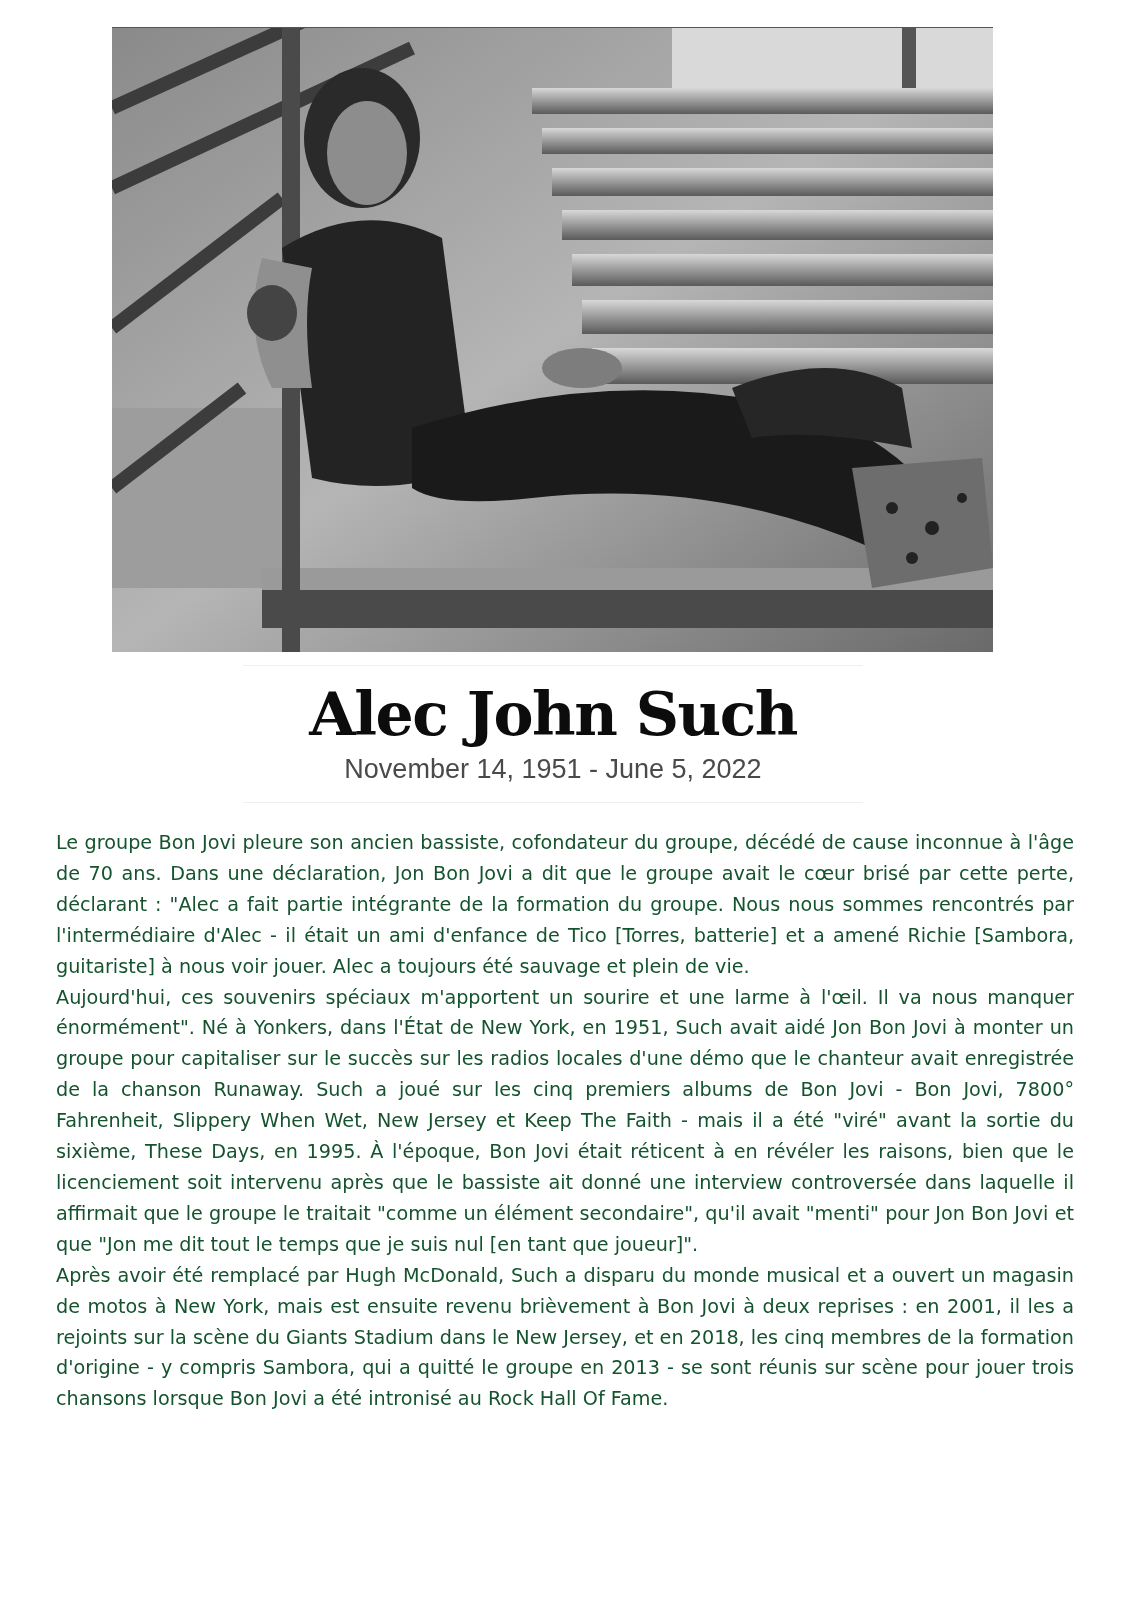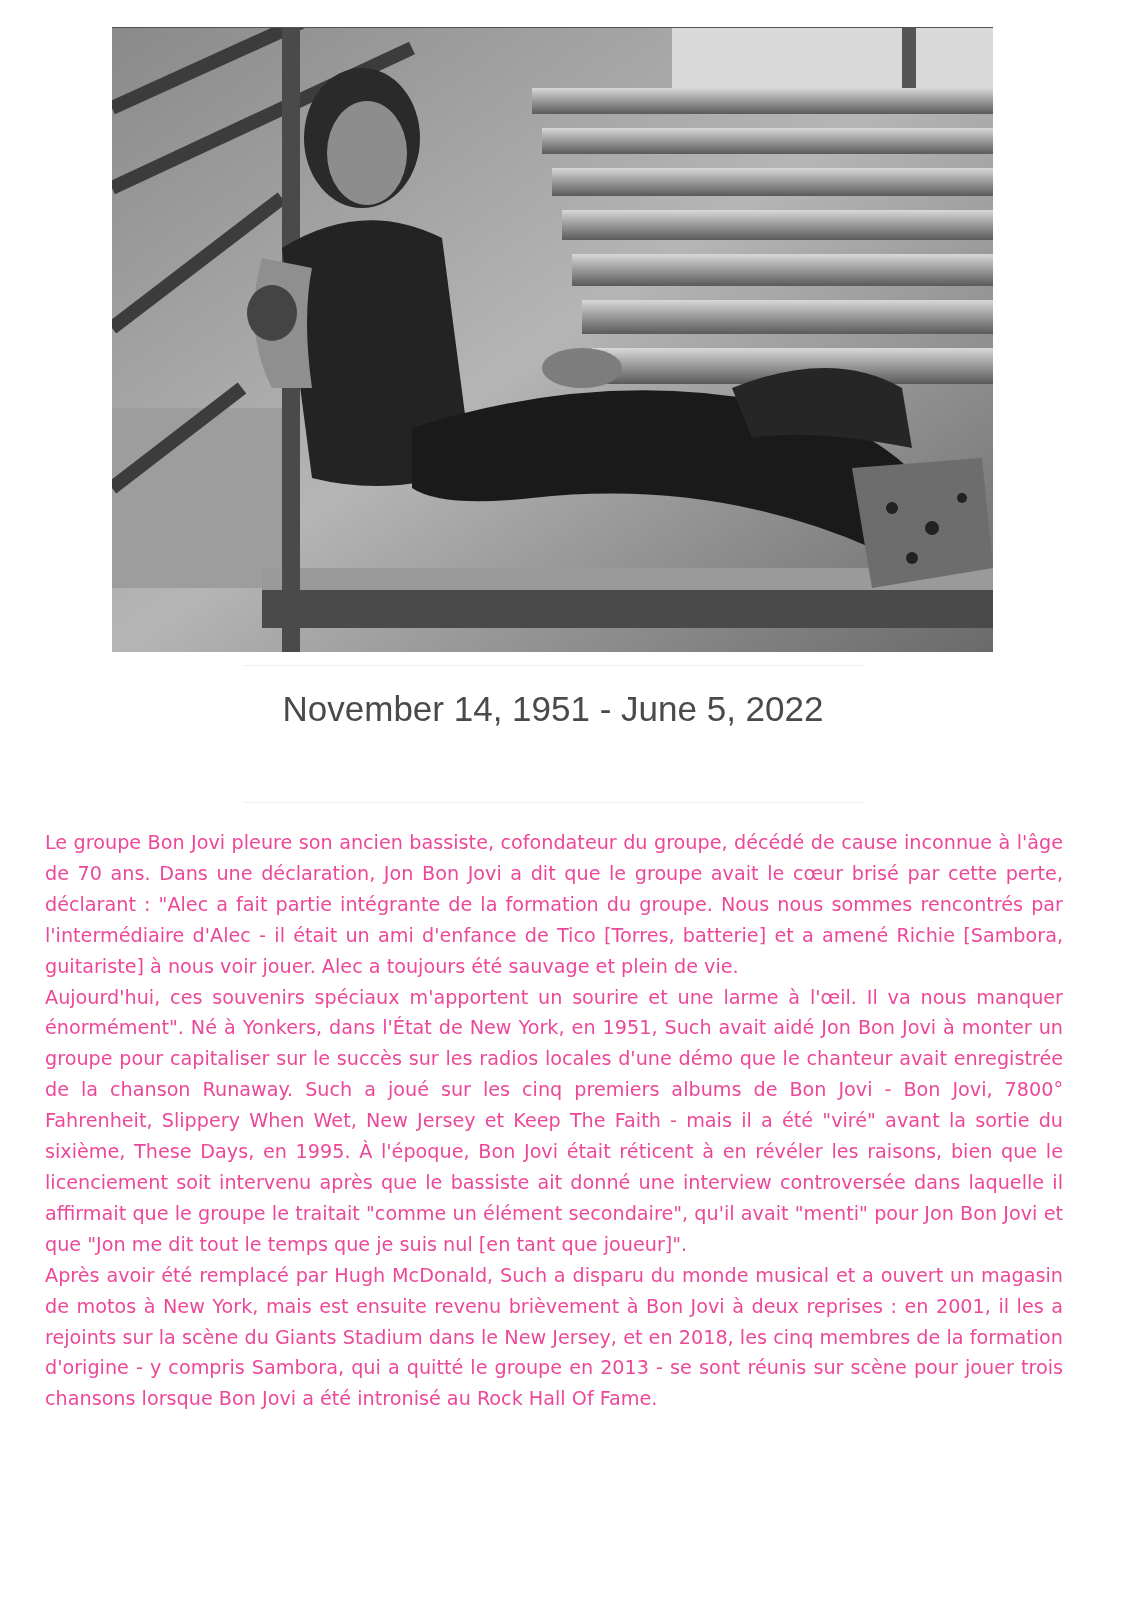--- a/index.html
+++ b/index.html
@@ -99,6 +99,7 @@
 </div>
 
 <div class="title-block">
+  <div class="title">Alec John Such</div>
   <div class="dates">November 14, 1951 - June 5, 2022</div>
 </div>
 

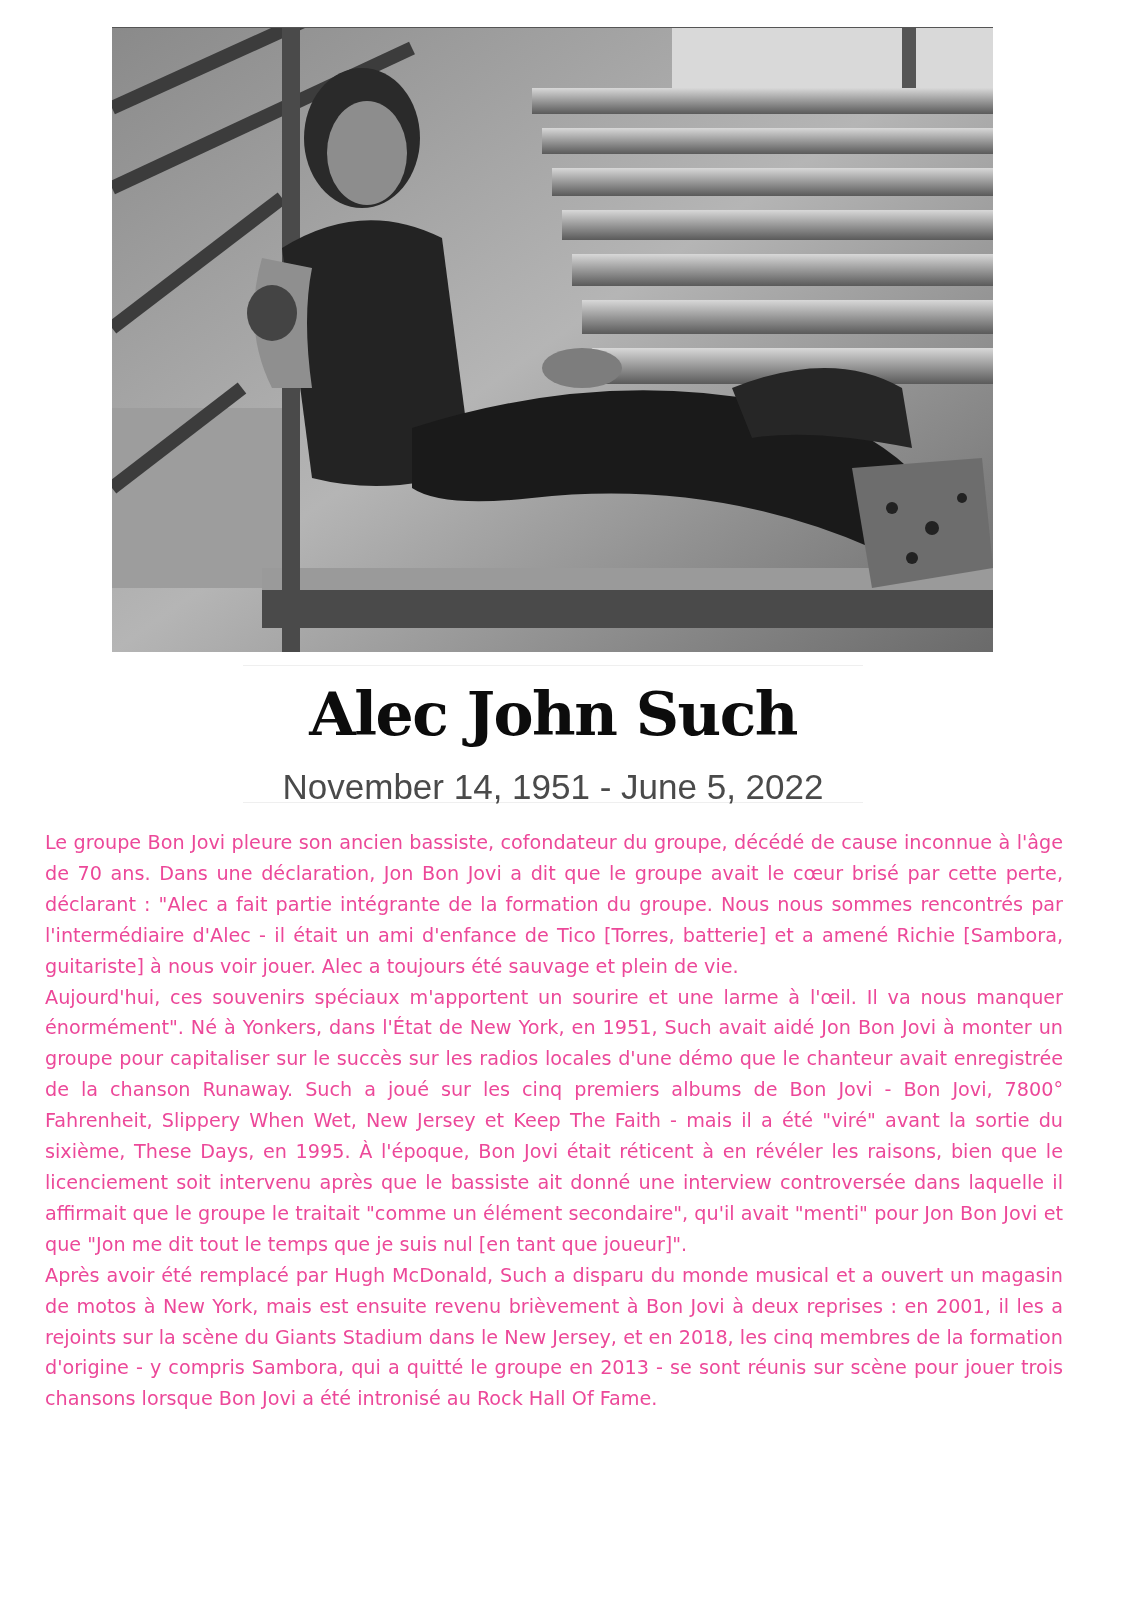--- a/index.html
+++ b/index.html
@@ -23,8 +23,8 @@
     line-height: 1; margin-top: 18px;
   }
   .dates {
-    font-family: "Liberation Sans", sans-serif; font-size: 35px; color: #4a4a4a;
-    margin-top: 23px;
+    font-family: "Liberation Sans", sans-serif; font-size: 27px; color: #4a4a4a;
+    margin-top: 10px;
   }
 
   .body-text {

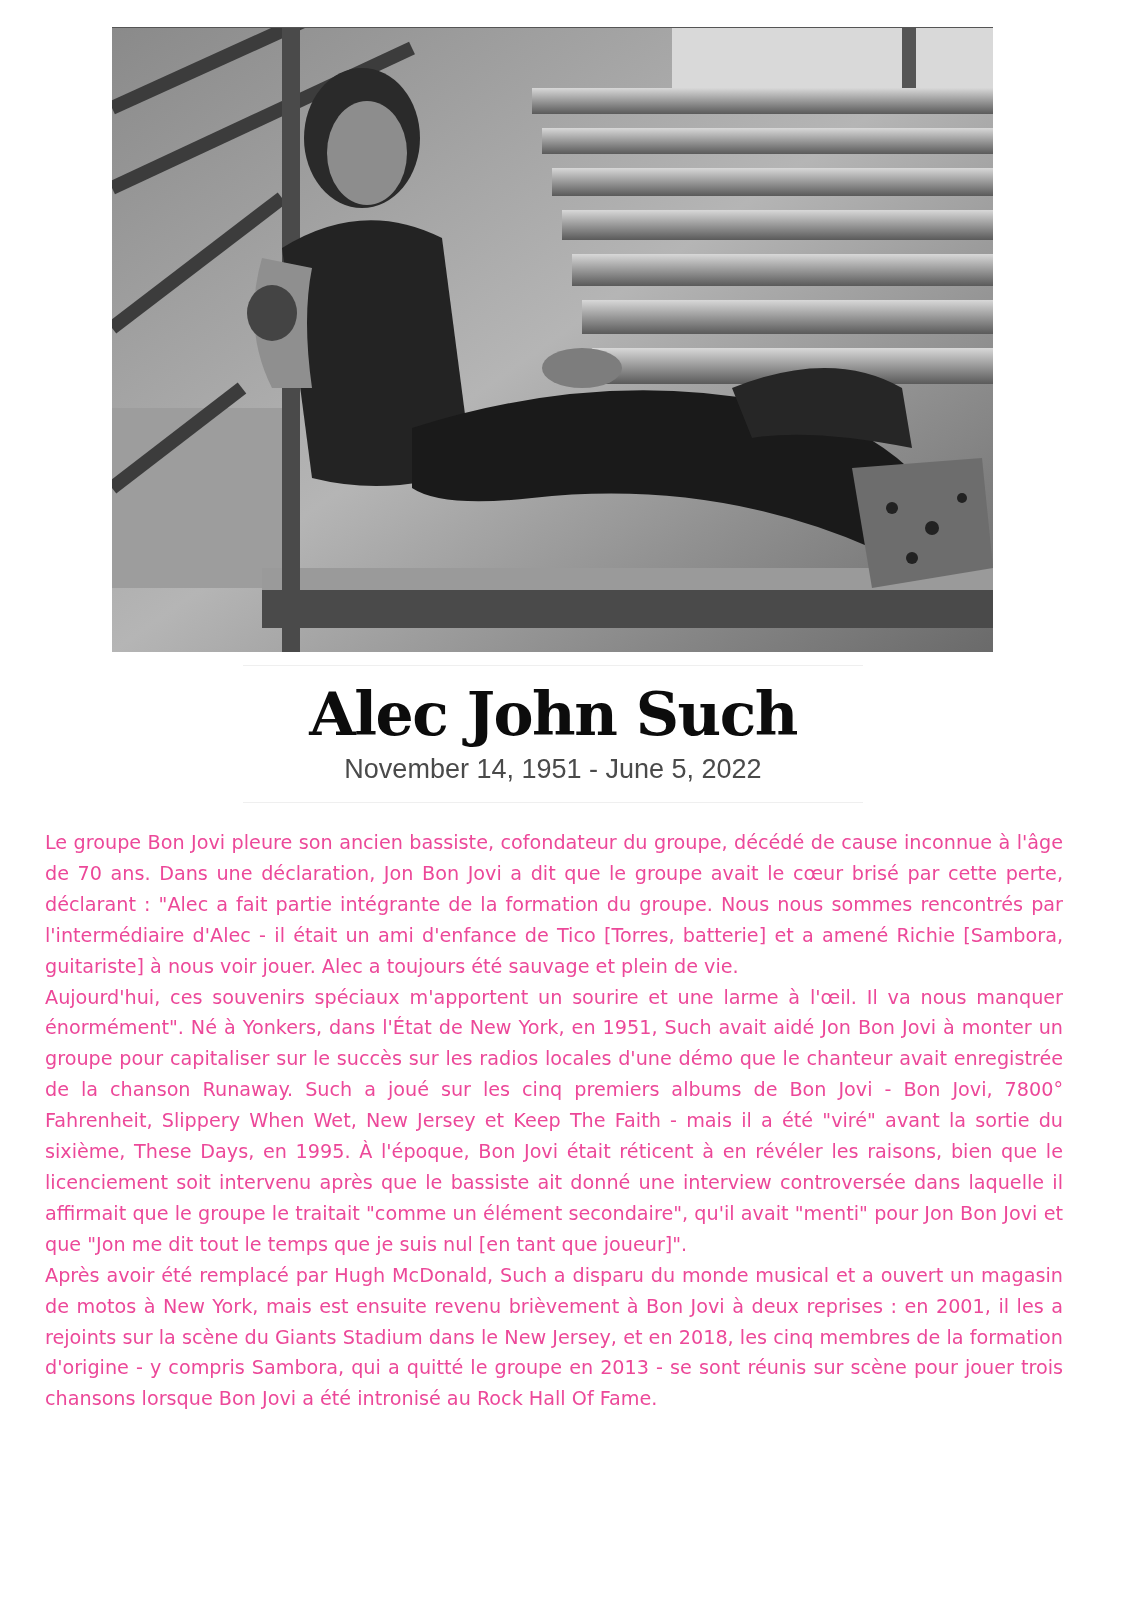--- a/index.html
+++ b/index.html
@@ -28,9 +28,9 @@
   }
 
   .body-text {
-    position: absolute; left: 45px; top: 828px; width: 1018px;
+    position: absolute; left: 56px; top: 828px; width: 1018px;
     font-family: "DejaVu Sans", sans-serif; font-size: 19.2px; line-height: 30.9px;
-    color: #ec4899; text-align: justify;
+    color: #14532d; text-align: justify;
   }
   .body-text p { margin: 0; }
   .body-text p.last-left { text-align-last: left; }

